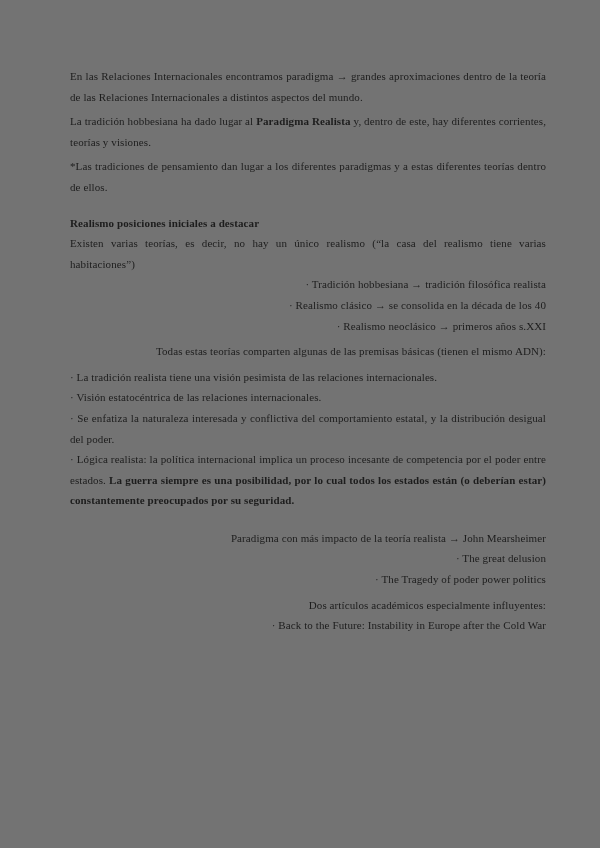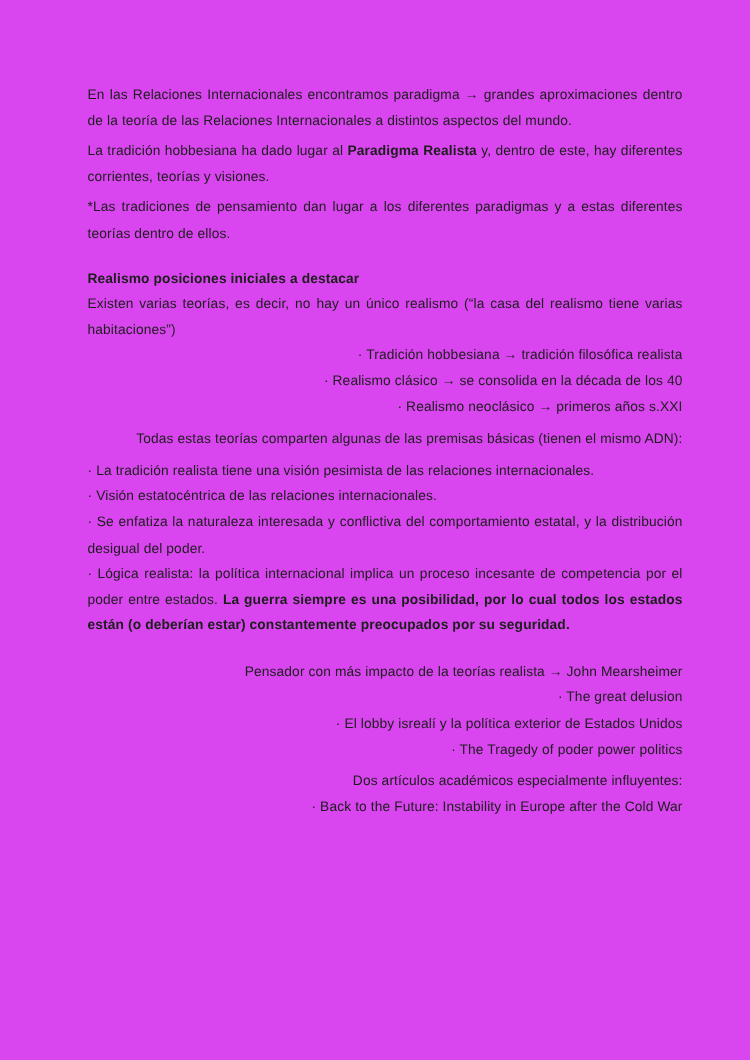--- a/index.html
+++ b/index.html
@@ -11,9 +11,9 @@
     position: relative;
     width: 600px;
     height: 848px;
-    background: #d946ef;
+    background: #737373;
     overflow: hidden;
-    font-family: Liberation Sans, sans-serif;
+    font-family: Liberation Serif, serif;
     color: #1d1d1d;
   }
   .content {

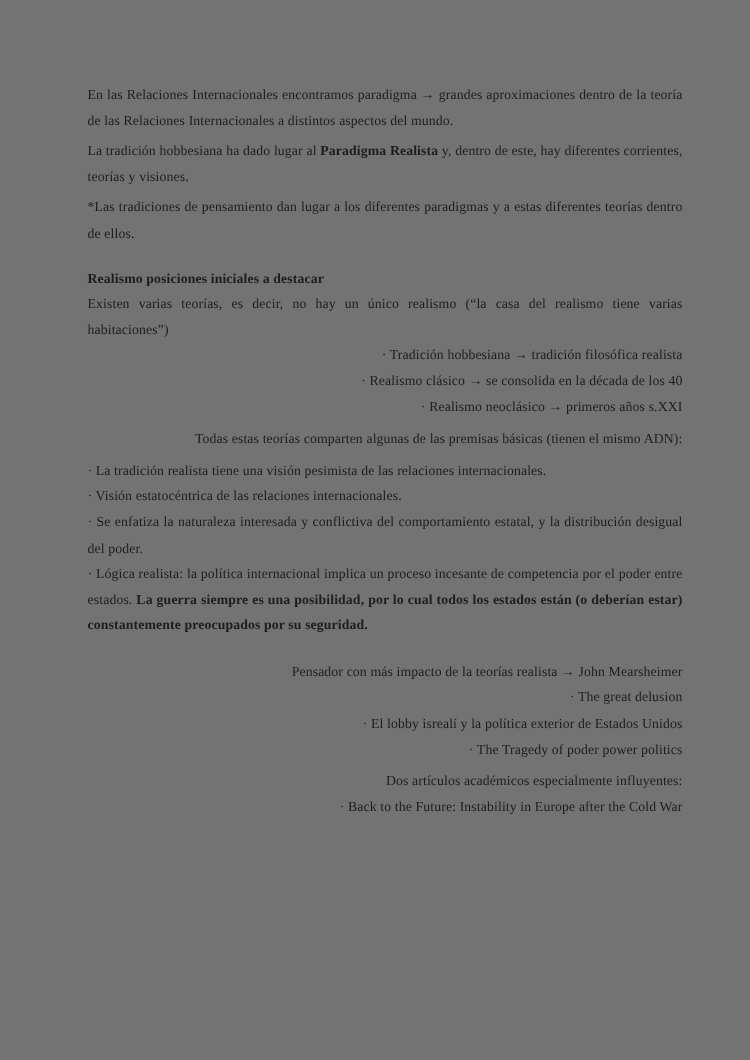--- a/index.html
+++ b/index.html
@@ -74,7 +74,7 @@
       <span>· Lógica realista: la política internacional implica un proceso incesante de competencia por el poder entre estados. </span><strong>La guerra siempre es una posibilidad, por lo cual todos los estados están (o deberían estar) constantemente preocupados por su seguridad.</strong>
     </p>
 
-    <p class="left gap-before-xl">Pensador con más impacto de la teorías realista → John Mearsheimer</p>
+    <p class="left gap-before-xl">Paradigma con más impacto de la teoría realista → John Mearsheimer</p>
 
 
     <p class="left">· The great delusion</p>

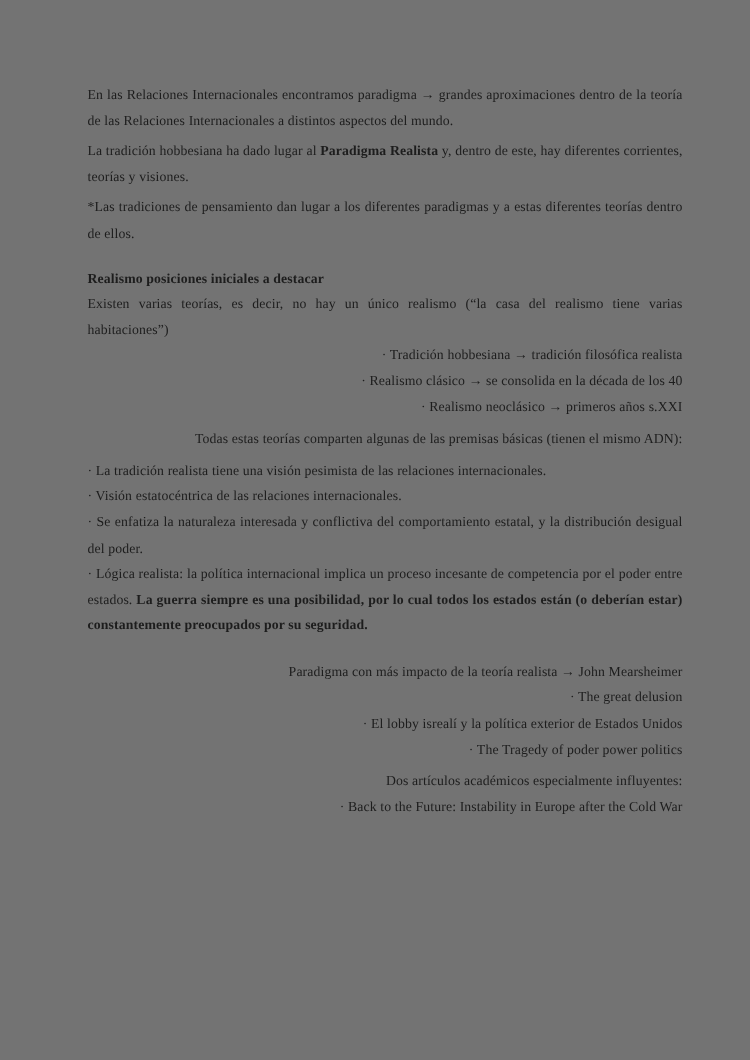--- a/index.html
+++ b/index.html
@@ -78,7 +78,6 @@
 
 
     <p class="left">· The great delusion</p>
-    <p class="left">· El lobby isrealí y la política exterior de Estados Unidos</p>
     <p class="left">· The Tragedy of poder power politics</p>
 
     <p class="left gap-before-md">Dos artículos académicos especialmente influyentes:</p>

